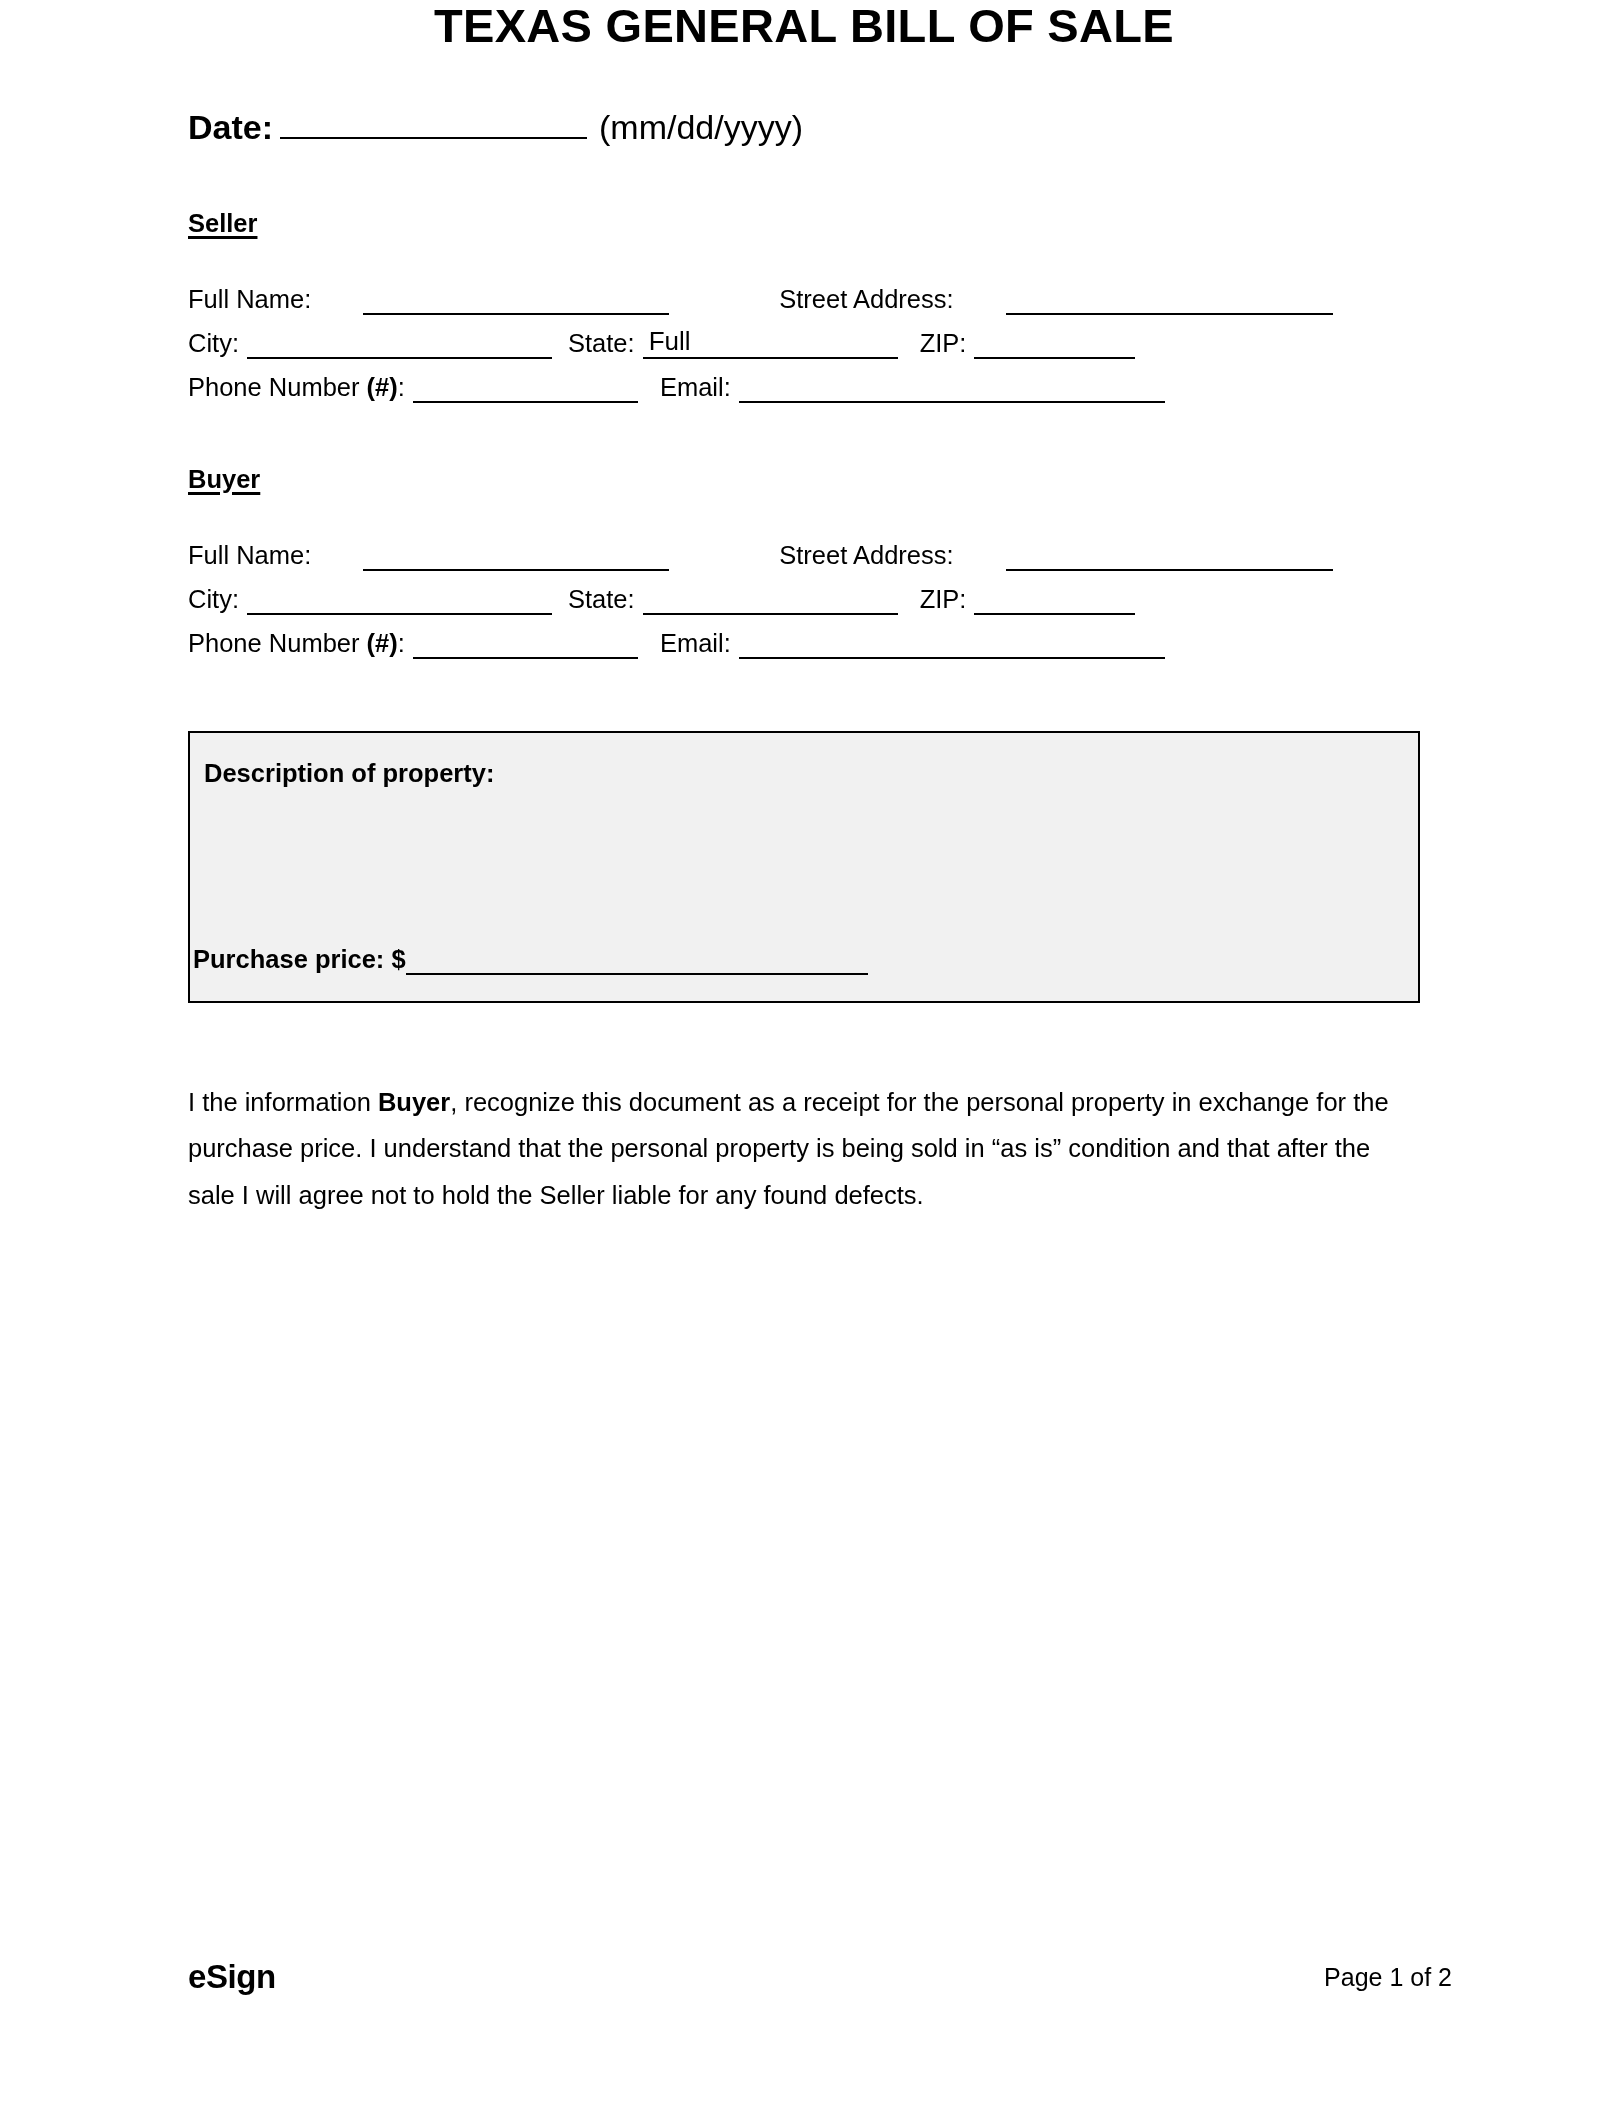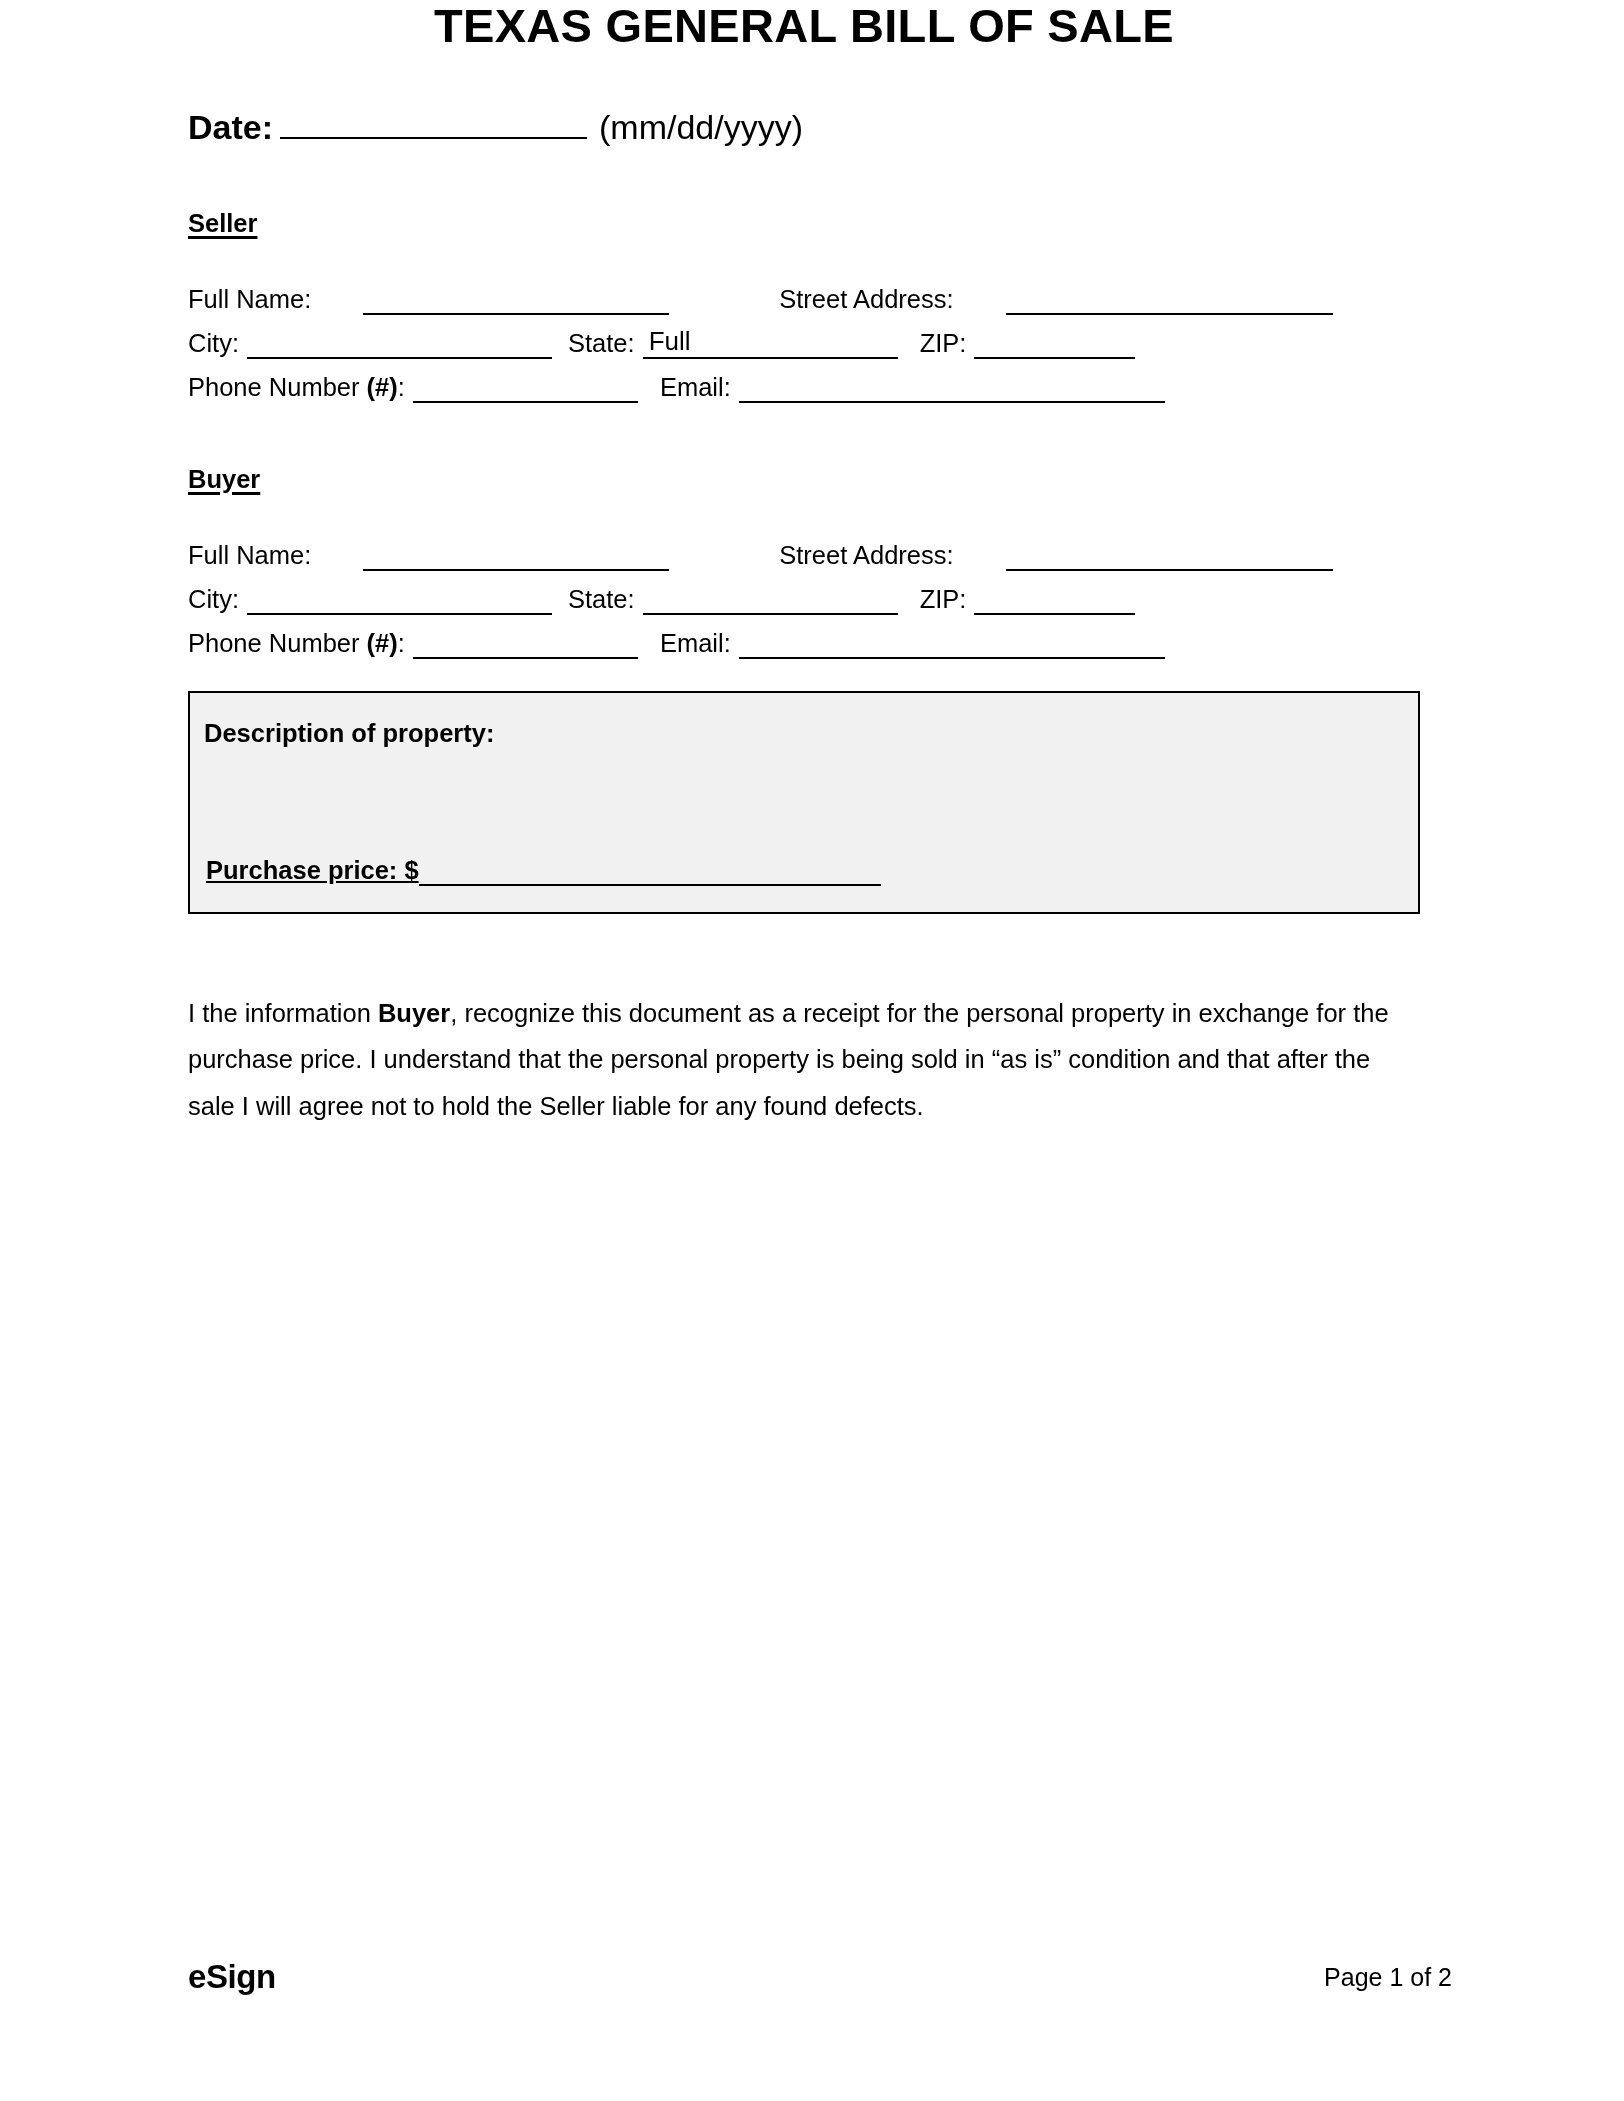--- a/index.html
+++ b/index.html
@@ -114,10 +114,10 @@
 
   
   .desc-box {
-    margin-top: 32px;
+    margin-top: 72px;
     border: 2.5px solid #000;
     background: #f1f1f1;
-    height: 223px;
+    height: 272px;
     box-sizing: border-box;
     position: relative;
     padding: 26px 0 0 14px;

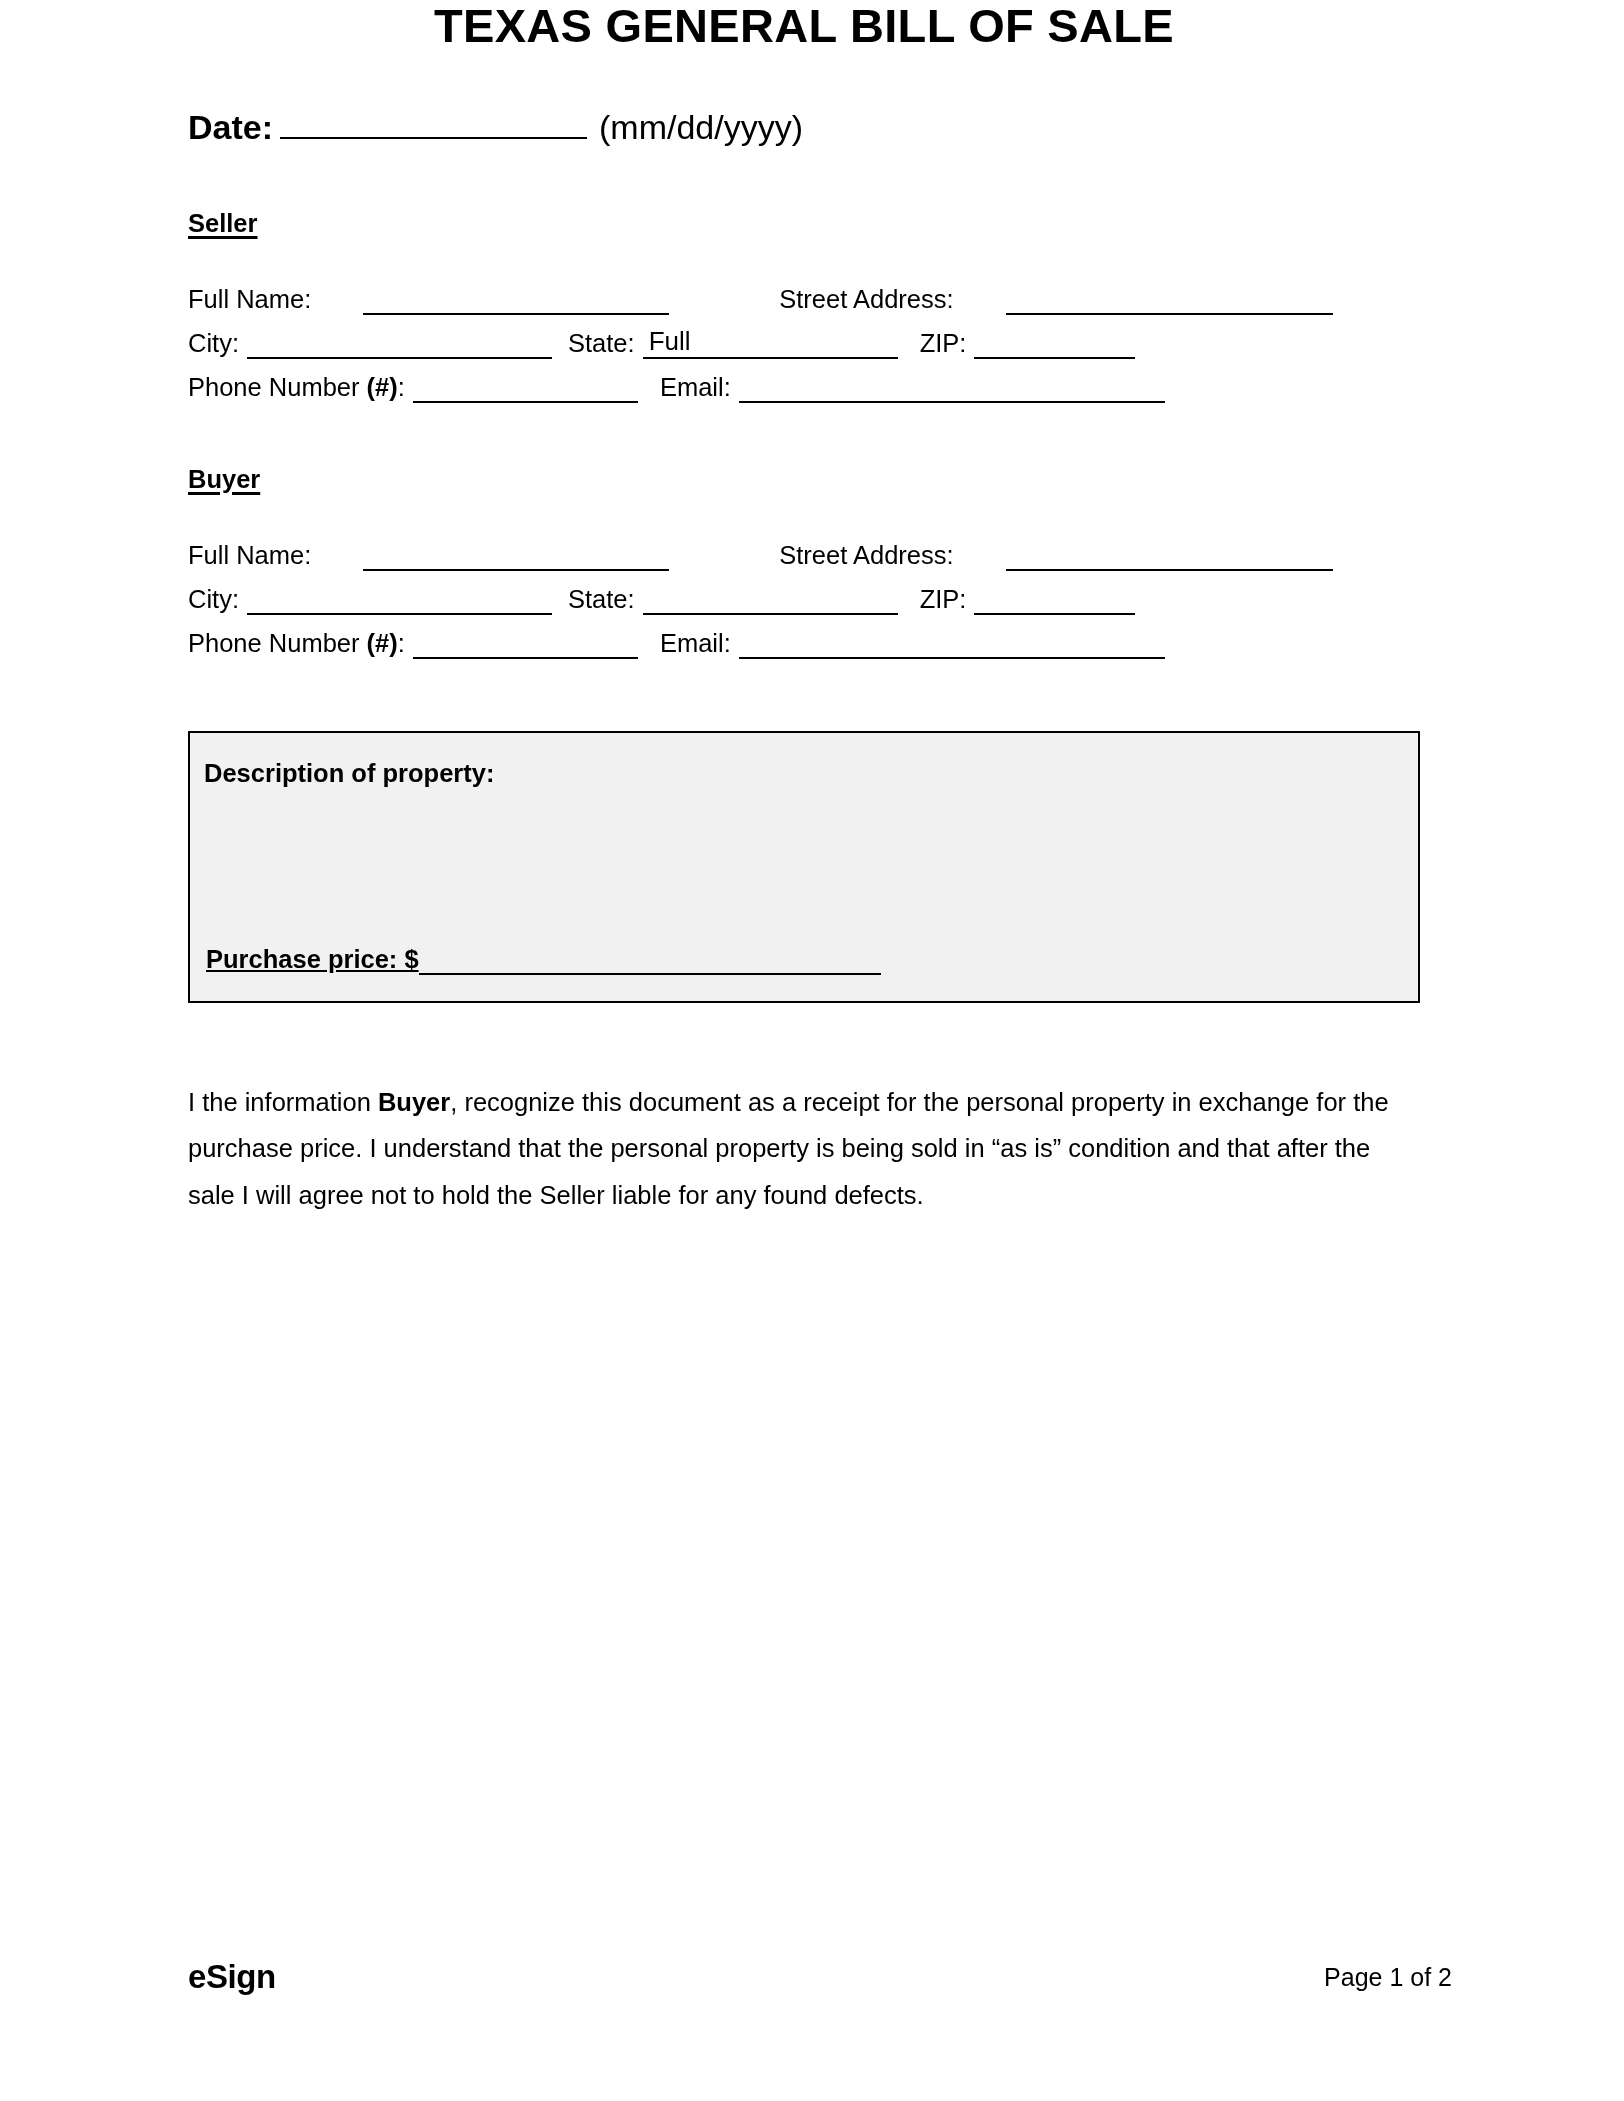--- a/index.html
+++ b/index.html
@@ -128,13 +128,12 @@
   }
   .price-row {
     position: absolute;
-    left: 16px;
+    left: 3px;
     bottom: 26px;
     display: flex;
     align-items: flex-end;
     font-size: 25.5px;
     white-space: nowrap;
-    text-decoration: underline;
   }
   .price-label {
     font-weight: bold;

